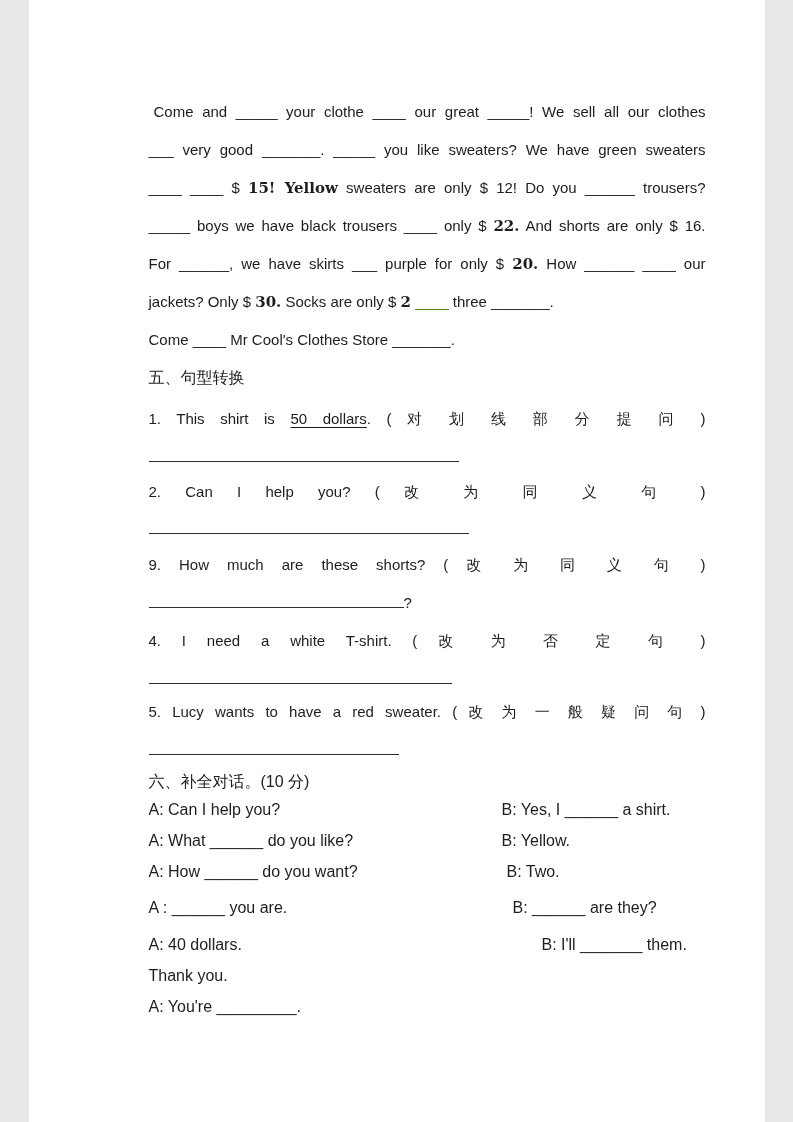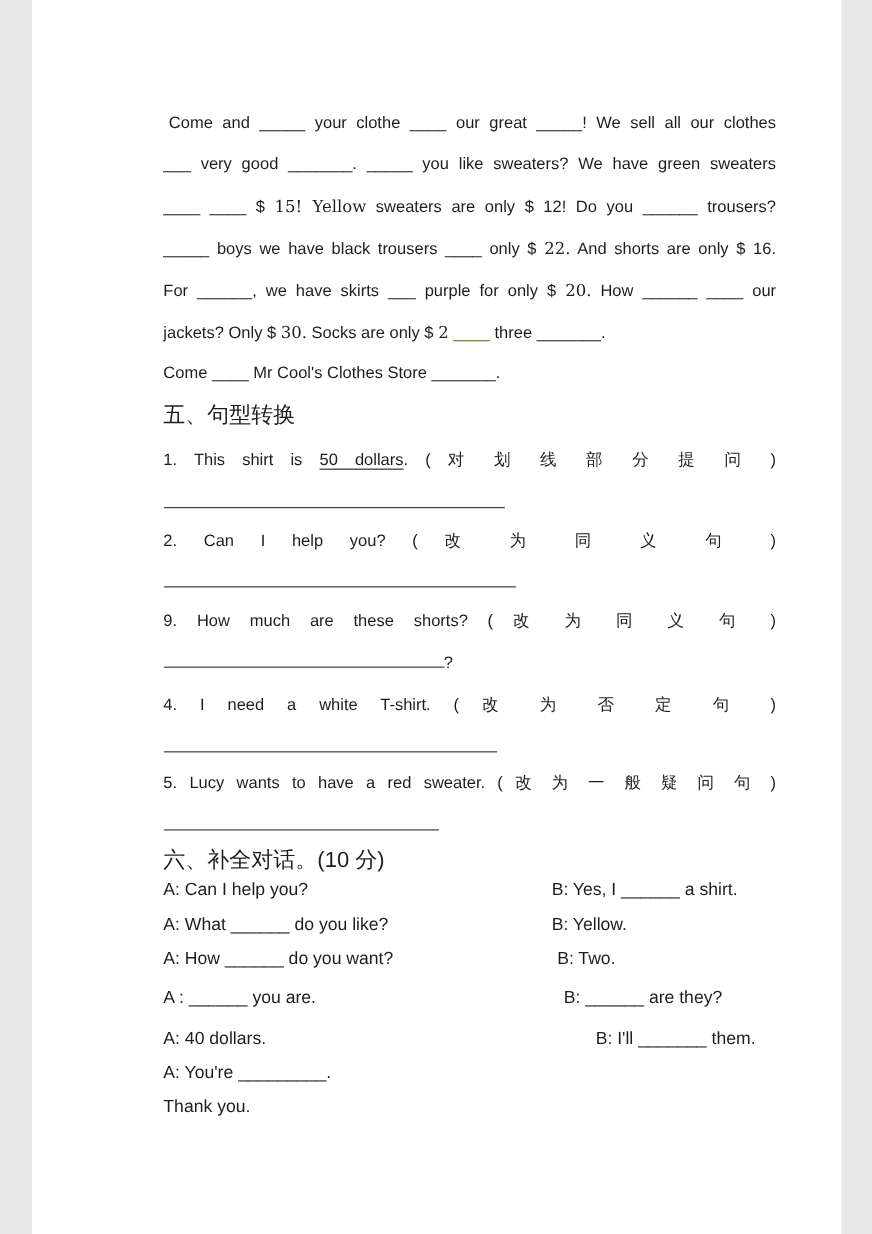--- a/index.html
+++ b/index.html
@@ -29,7 +29,7 @@
   }
   .pline.left { text-align:left; text-align-last:left; }
   .pline.indent { text-indent:5px; }
-  .ss { font-family:"DejaVu Serif", serif; }
+  .ss { font-family:"DejaVu Serif", serif;font-weight:bold; }
   .lt { color:#4d7c0f; }
 
   

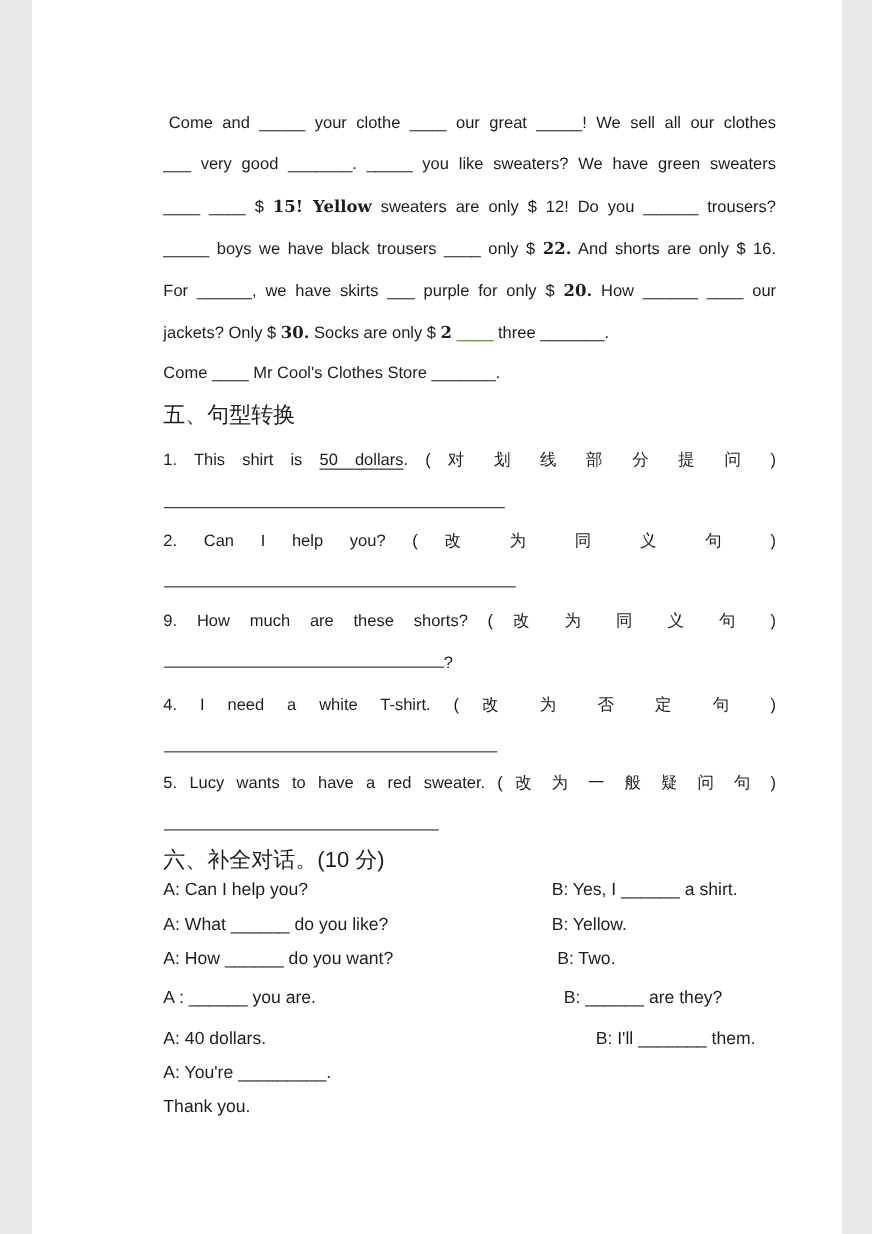--- a/index.html
+++ b/index.html
@@ -34,7 +34,7 @@
 
   
   .sec-heading {
-    font-size:20px;
+    font-size:16px;
     line-height:24px;
     text-align:left;
   }

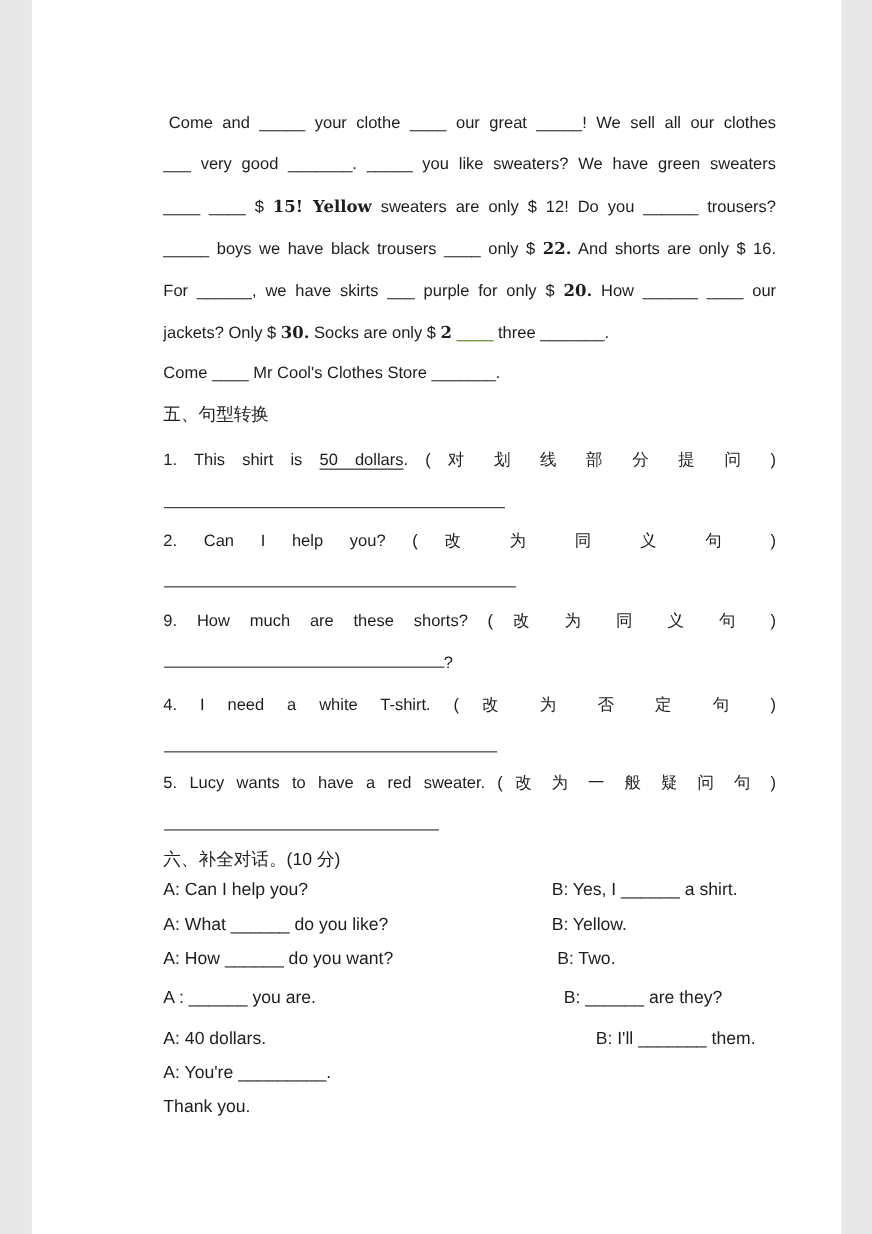--- a/index.html
+++ b/index.html
@@ -143,11 +143,11 @@
       <span class="a">A: 40 dollars.</span>
       <span class="b b5">B: I'll _______ them.</span>
     </div>
+    <div class="drow r6">
+      <span class="a">Thank you.</span>
+    </div>
     <div class="drow r7">
       <span class="a">A: You're _________.</span>
-    </div>
-    <div class="drow r6">
-      <span class="a">Thank you.</span>
     </div>
 
   </div>

